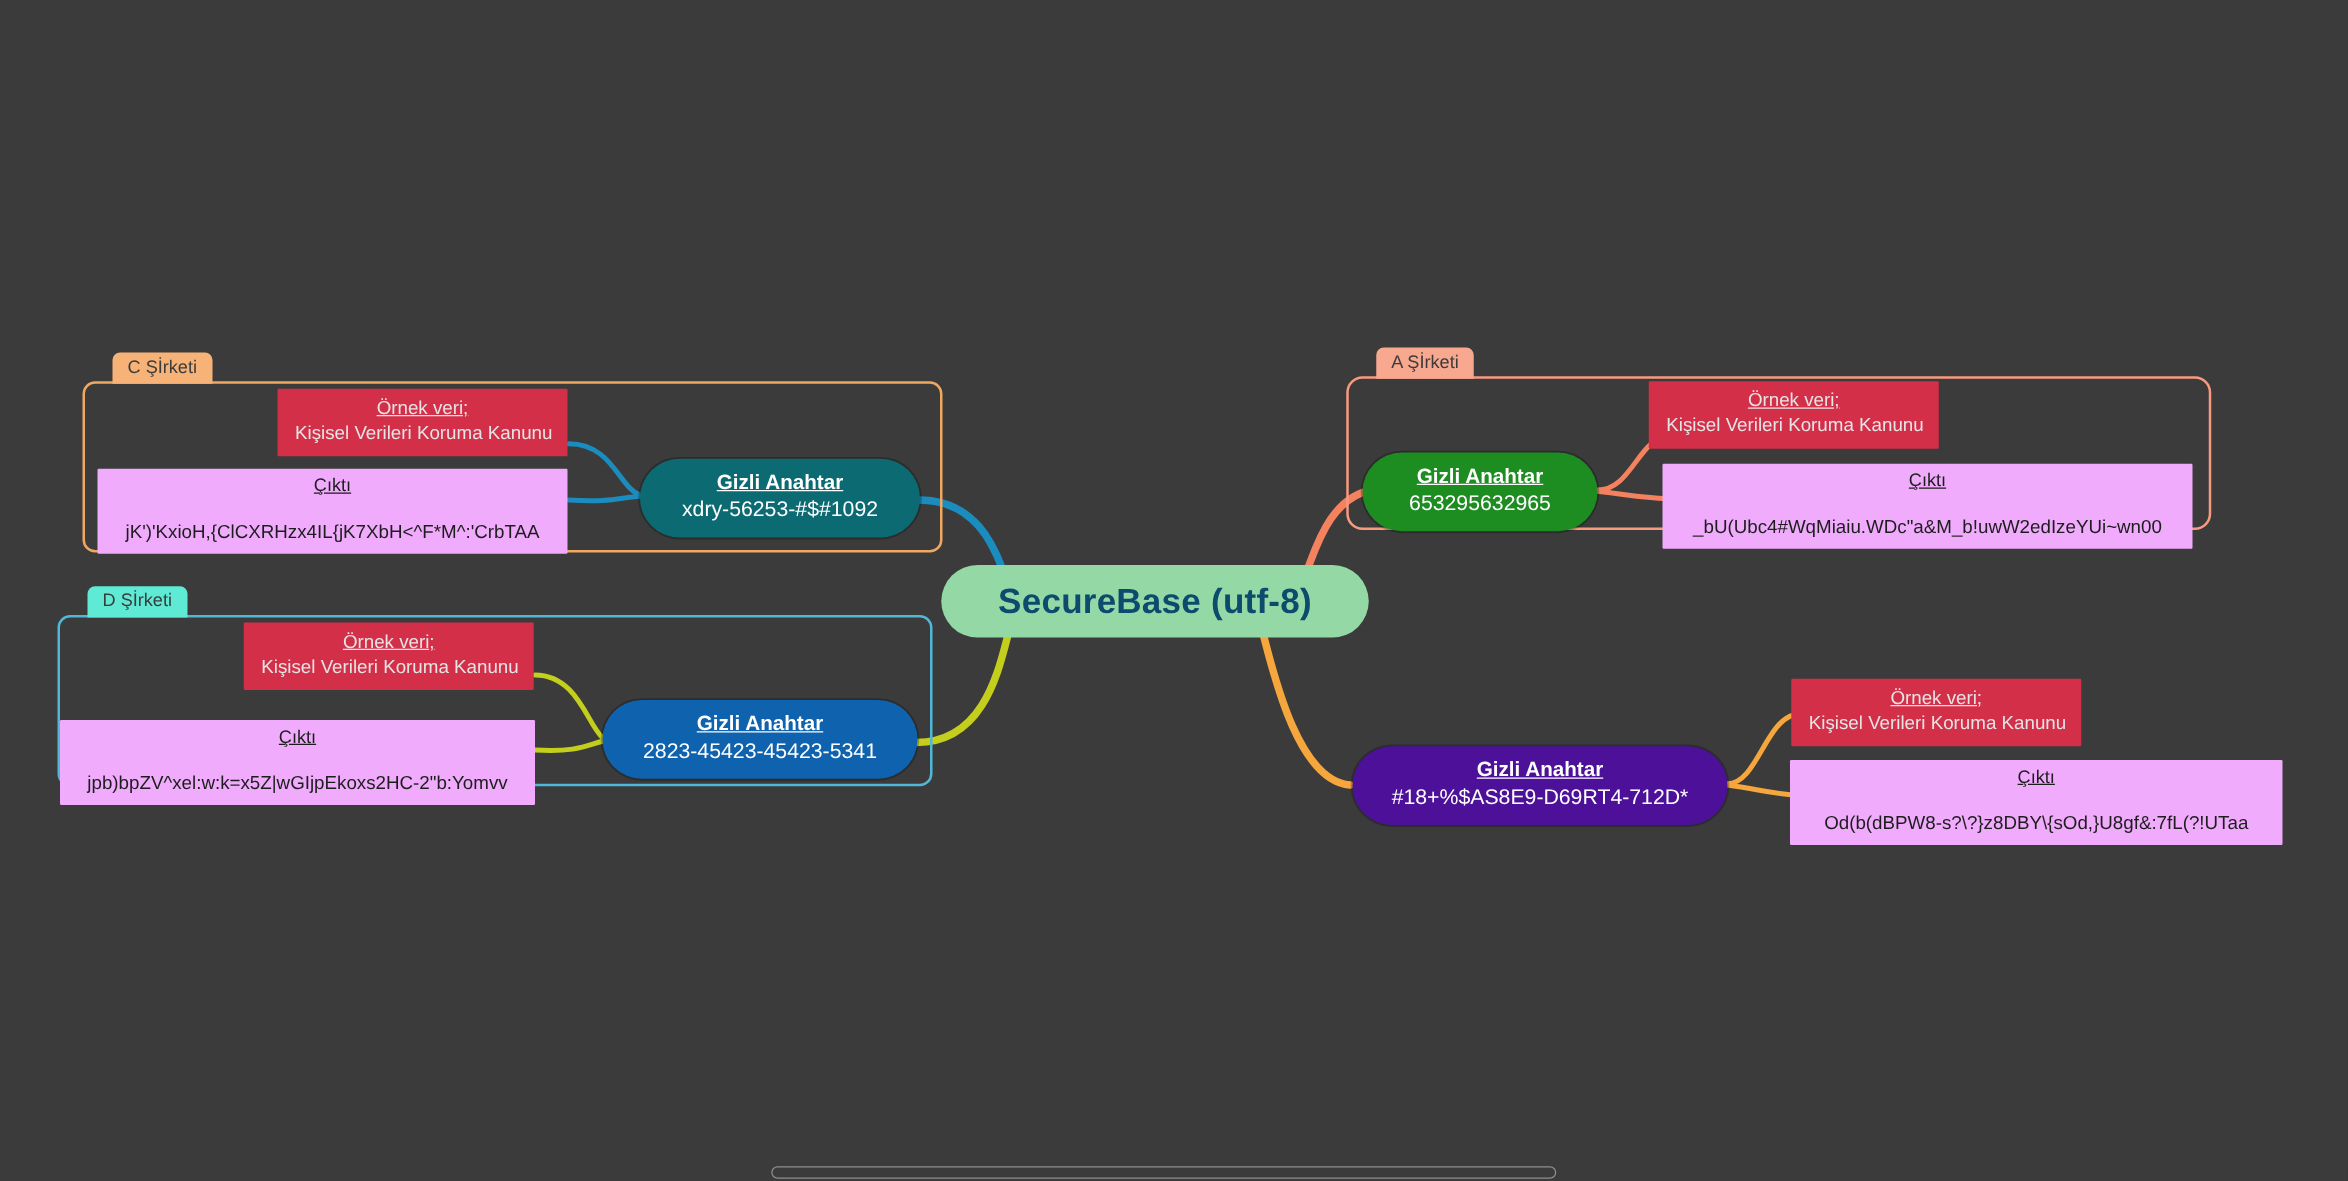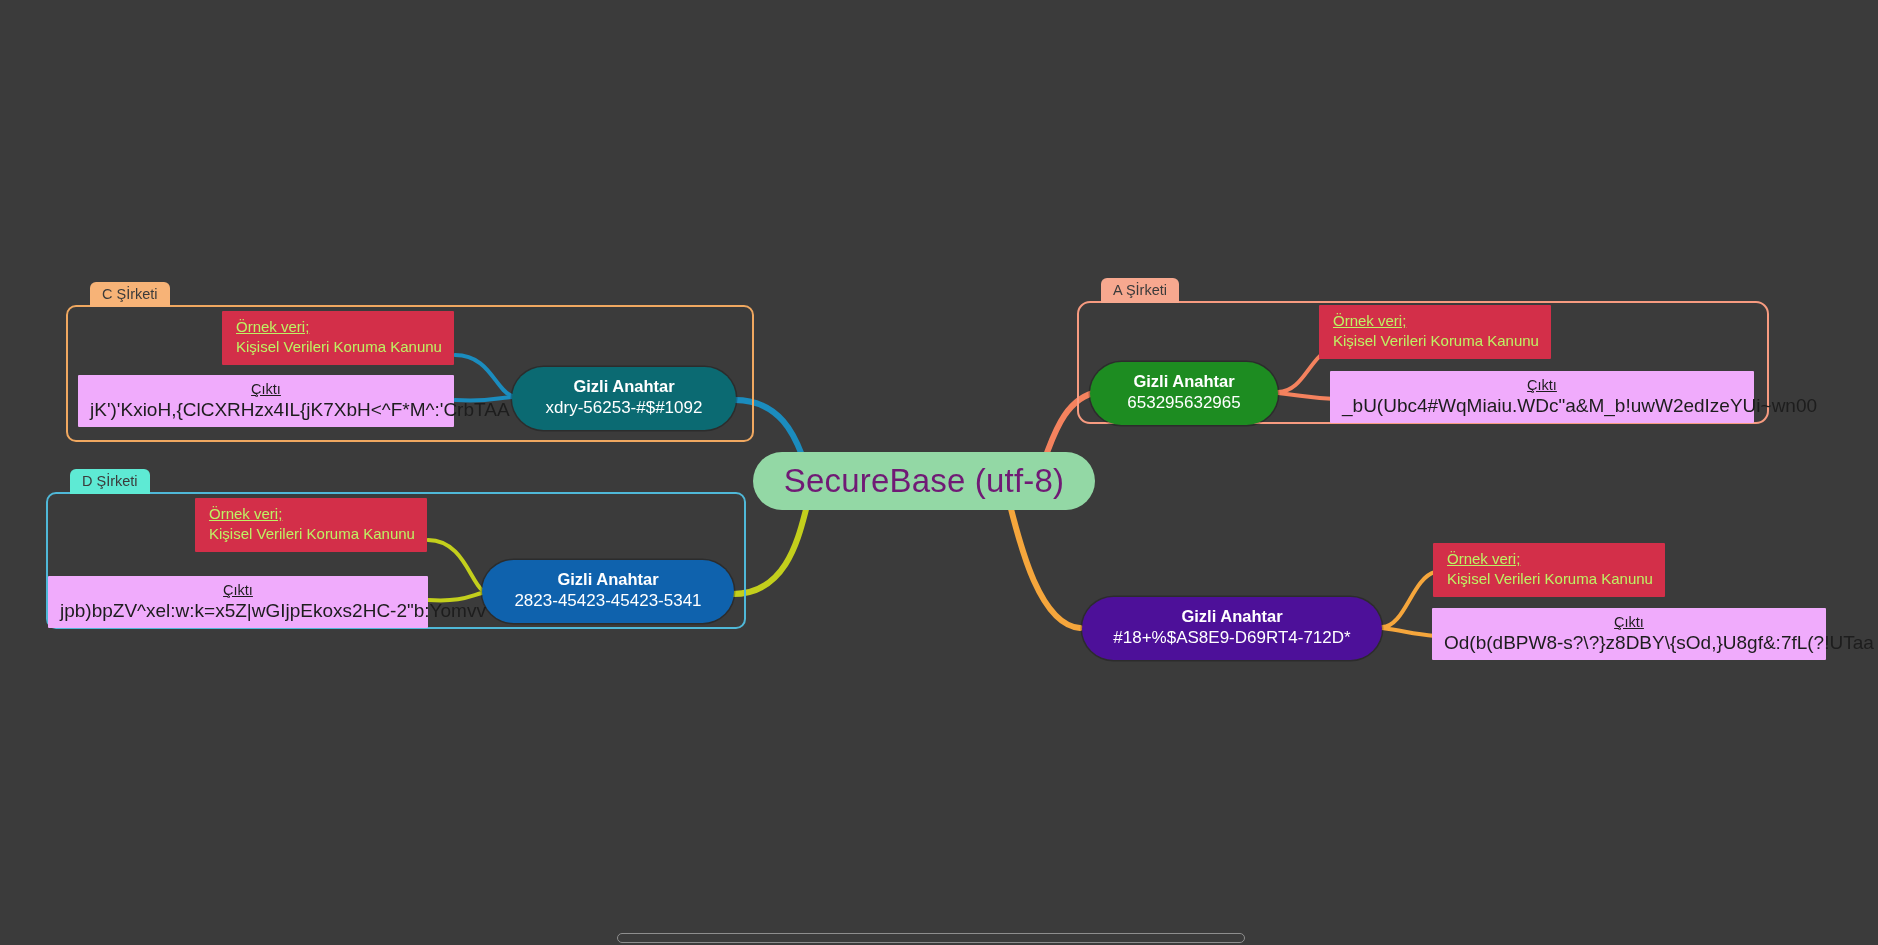--- a/index.html
+++ b/index.html
@@ -76,8 +76,8 @@
   .databox {
     position: absolute;
     background: #d32f49;
-    color: #bef264;
-    text-align: left;
+    color: #e5e5e5;
+    text-align: center;
     padding: 6px 14px 8px 14px;
     z-index: 5;
     border-radius: 1px;

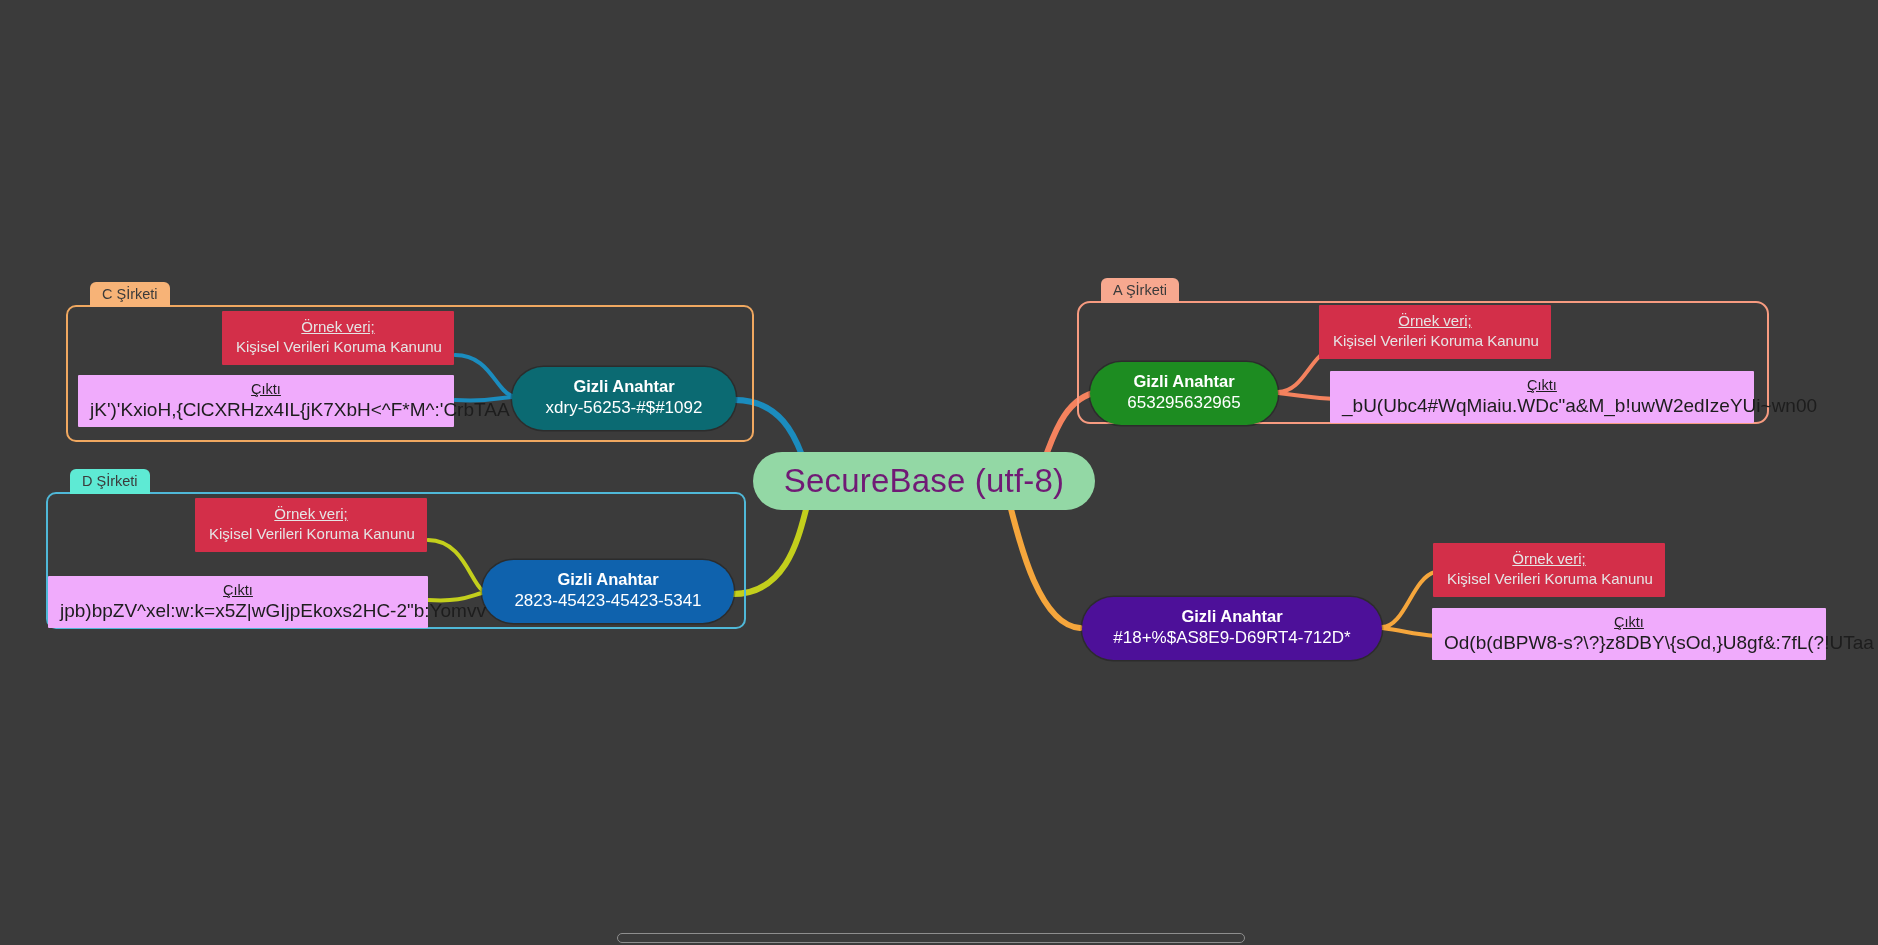--- a/index.html
+++ b/index.html
@@ -63,6 +63,7 @@
   .keynode .kn-title {
     font-size: 16.5px;
     font-weight: bold;
+    text-decoration: underline;
     line-height: 21px;
     white-space: nowrap;
   }

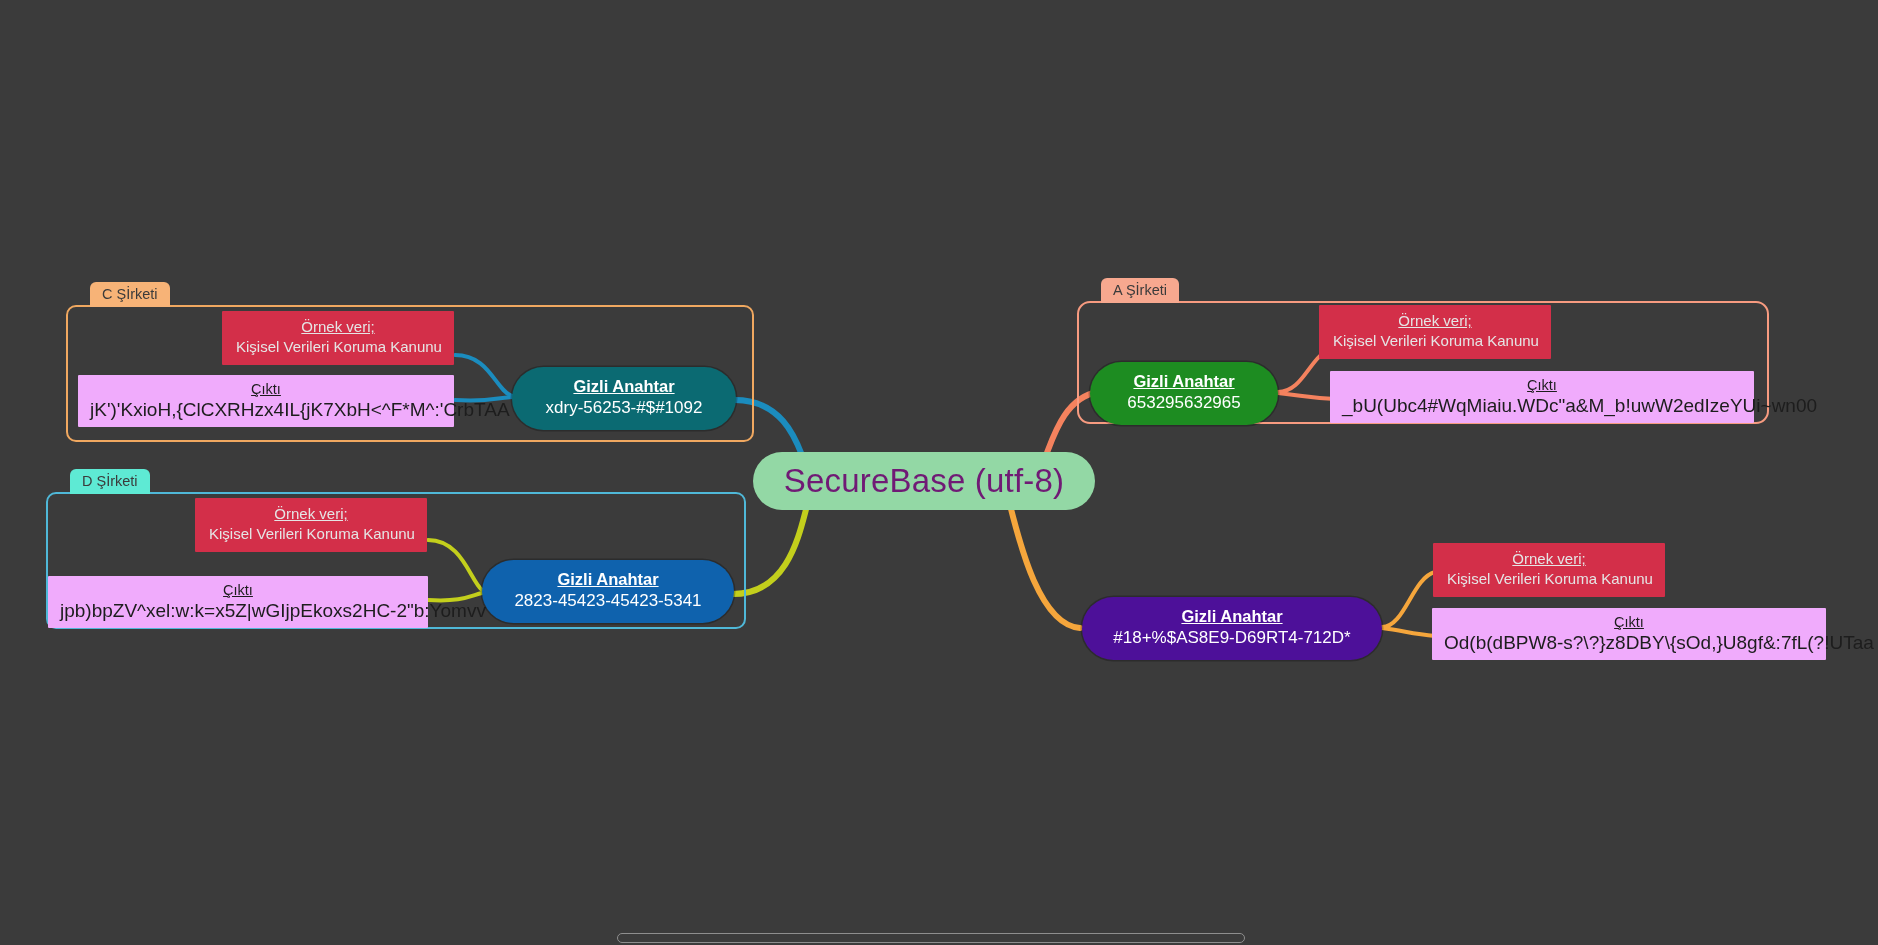--- a/index.html
+++ b/index.html
@@ -112,9 +112,10 @@
     white-space: nowrap;
   }
   .outbox .ob-value {
-    font-size: 19px;
+    font-size: 15px;
     line-height: 21px;
     white-space: nowrap;
+    margin-top: 16px;
   }
 
   

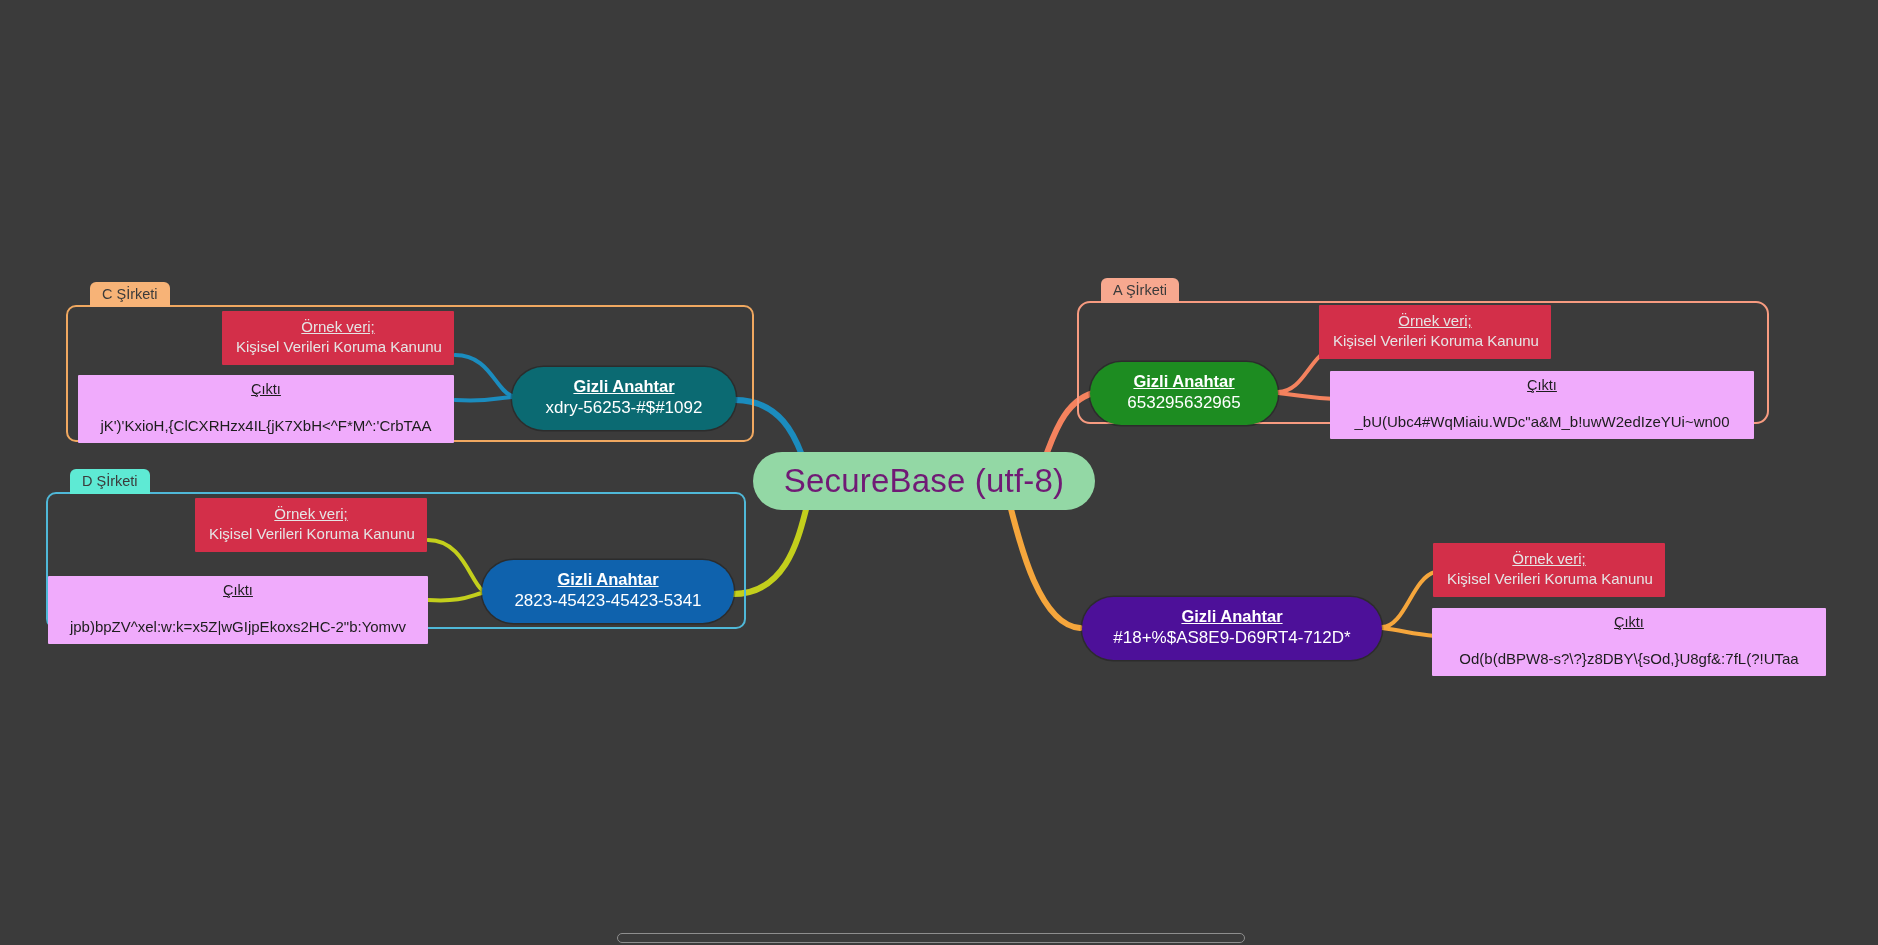--- a/index.html
+++ b/index.html
@@ -133,10 +133,11 @@
     z-index: 7;
   }
   #root-node .root-label {
-    font-size: 33px;
-    color: #701a75;
+    font-size: 28px;
+    color: #0c4a6e;
     letter-spacing: 0.2px;
     white-space: nowrap;
+    font-weight: bold;
   }
 
   

